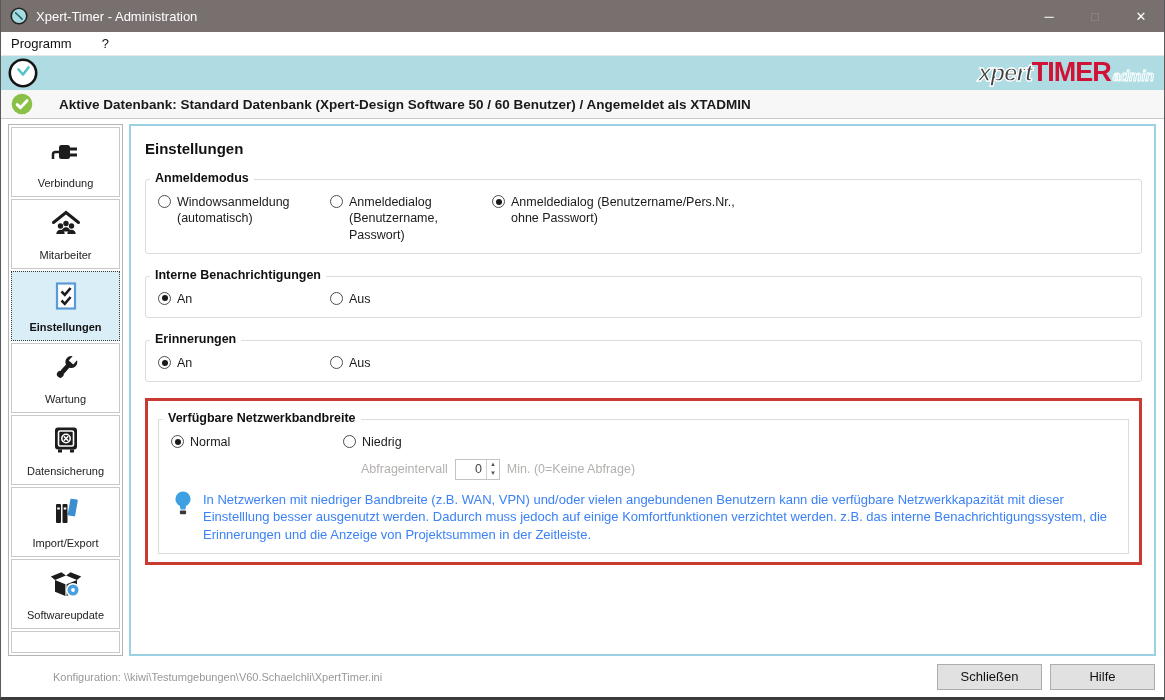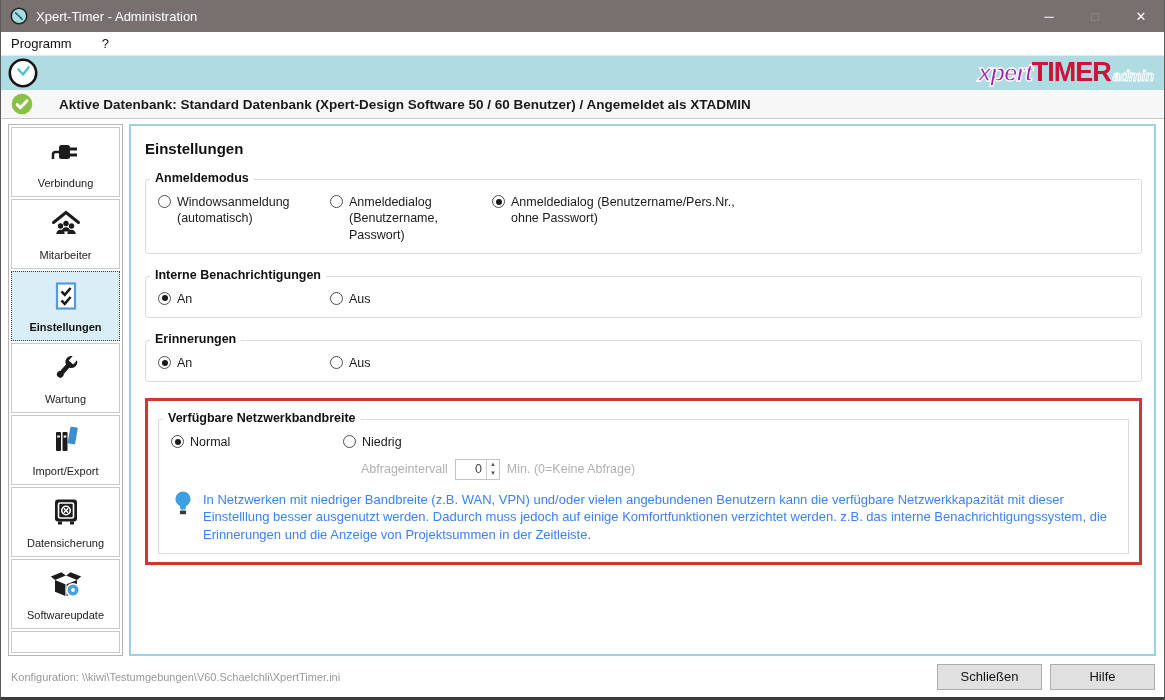--- a/index.html
+++ b/index.html
@@ -28,7 +28,7 @@
   .banner { height: 34px; background: #aedce2; flex: none; display: flex; align-items: center;
     padding: 0 6px 0 6px; position: relative; }
   .banner-logo { margin-left: auto; display: flex; align-items: baseline; padding-right: 4px; }
-  .logo-xpert { font-size: 24px; font-weight: bold; font-style: italic; color: #a21caf;
+  .logo-xpert { font-size: 24px; font-weight: bold; font-style: italic; color: #404040;
     -webkit-text-stroke: 1.3px #ffffff; letter-spacing: -1px; }
   .logo-timer { font-size: 27px; font-weight: 800; color: #cf1236; letter-spacing: -1px; line-height: 1; }
   .logo-admin { font-size: 14px; font-weight: bold; font-style: italic; color: #aedce2;

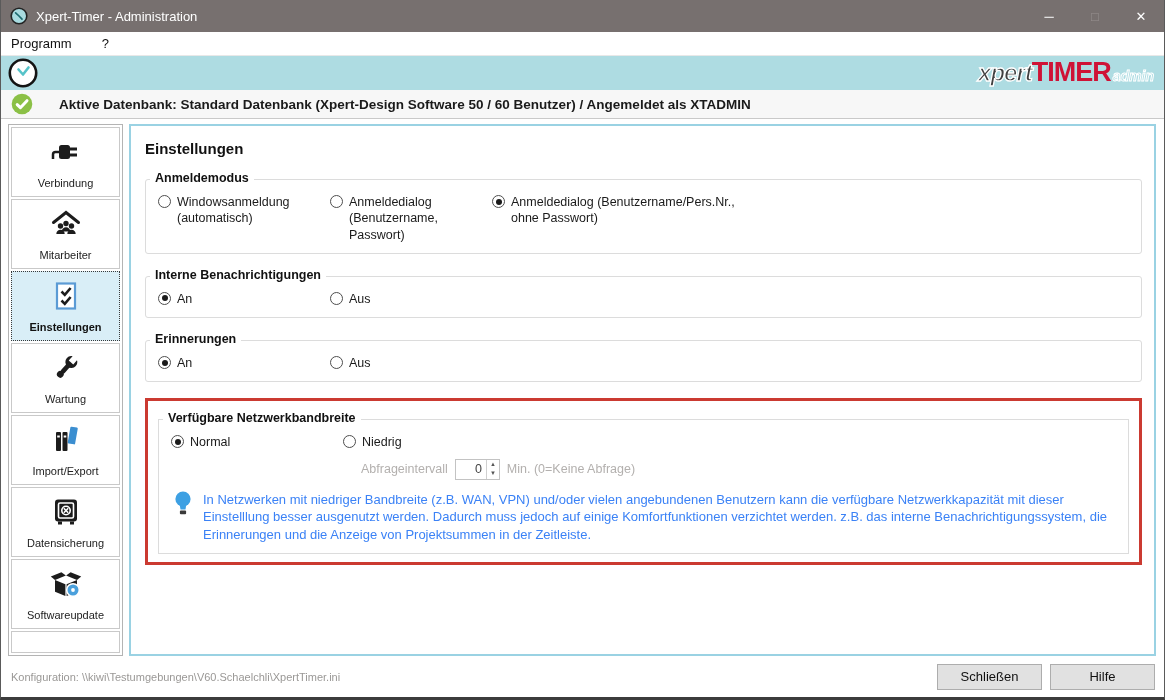--- a/index.html
+++ b/index.html
@@ -187,16 +187,6 @@
         </div>
         <div class="side-item">
           <span><svg width="34" height="34" viewBox="0 0 34 34">
-              <rect x="20" y="4" width="7.5" height="17" rx="1" fill="#3b8ed0" transform="rotate(10 23.7 12.5)"></rect>
-              <rect x="7" y="9" width="5" height="19" rx="1" fill="#1c1c1c"></rect>
-              <rect x="13.5" y="9" width="5" height="19" rx="1" fill="#1c1c1c"></rect>
-              <rect x="8.2" y="12.5" width="2.6" height="2" fill="#fff"></rect>
-              <rect x="14.7" y="12.5" width="2.6" height="2" fill="#fff"></rect>
-            </svg></span>
-          <span class="side-label">Import/Export</span>
-        </div>
-        <div class="side-item">
-          <span><svg width="34" height="34" viewBox="0 0 34 34">
               <rect x="6" y="4.5" width="22" height="22" rx="3" fill="#1c1c1c"></rect>
               <rect x="9.5" y="8" width="15" height="15" rx="1.5" fill="none" stroke="#fff" stroke-width="1.6"></rect>
               <circle cx="17" cy="15.5" r="4.2" fill="none" stroke="#fff" stroke-width="1.6"></circle>
@@ -205,6 +195,16 @@
               <rect x="21" y="26.5" width="4" height="3" fill="#1c1c1c"></rect>
             </svg></span>
           <span class="side-label">Datensicherung</span>
+        </div>
+        <div class="side-item">
+          <span><svg width="34" height="34" viewBox="0 0 34 34">
+              <rect x="20" y="4" width="7.5" height="17" rx="1" fill="#3b8ed0" transform="rotate(10 23.7 12.5)"></rect>
+              <rect x="7" y="9" width="5" height="19" rx="1" fill="#1c1c1c"></rect>
+              <rect x="13.5" y="9" width="5" height="19" rx="1" fill="#1c1c1c"></rect>
+              <rect x="8.2" y="12.5" width="2.6" height="2" fill="#fff"></rect>
+              <rect x="14.7" y="12.5" width="2.6" height="2" fill="#fff"></rect>
+            </svg></span>
+          <span class="side-label">Import/Export</span>
         </div>
         <div class="side-item">
           <span><svg width="34" height="34" viewBox="0 0 34 34">

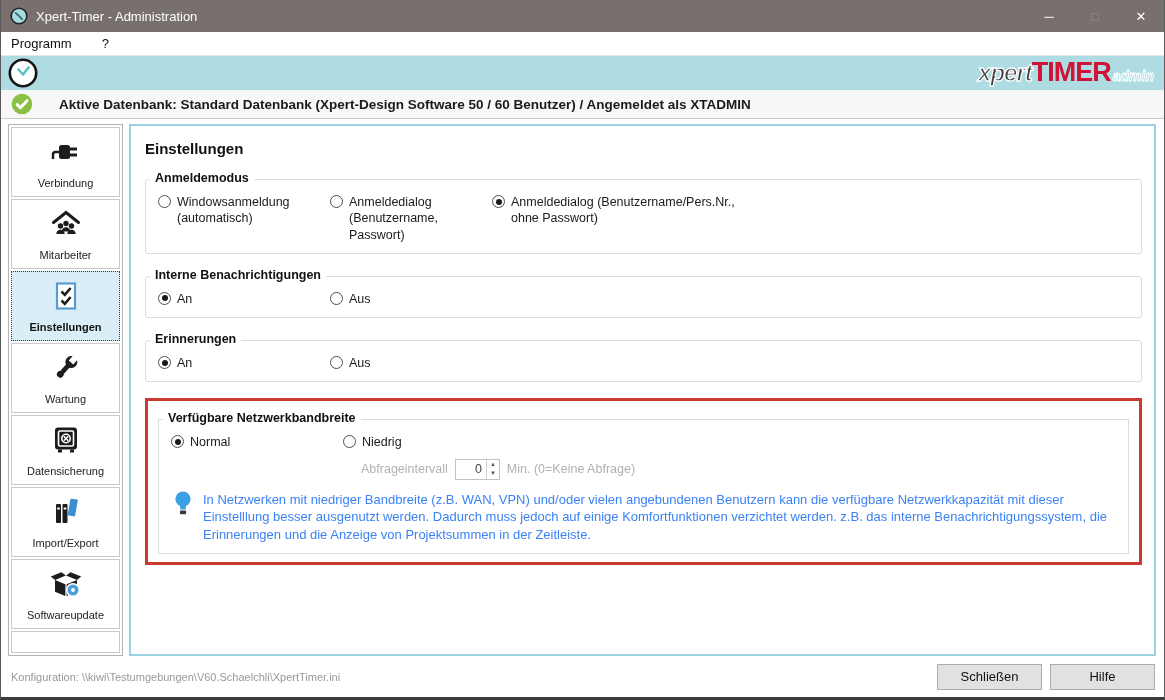--- a/index.html
+++ b/index.html
@@ -85,7 +85,7 @@
   .info-text { font-size: 13px; color: #3b82f6; line-height: 1.35; padding-top: 1px; }
 
   
-  .footer { height: 37px; flex: none; display: flex; align-items: center; padding: 0 9px 4px 10px; background: #fff; }
+  .footer { height: 37px; flex: none; display: flex; align-items: center; padding: 0 9px 4px 10px; background: #fff; margin-left: 42px; }
   .config-text { font-size: 11px; color: #9a9896; }
   .footer-buttons { margin-left: auto; display: flex; gap: 8px; }
   .btn { width: 105px; height: 26px; background: #e1e1e1; border: 1px solid #adadad;

